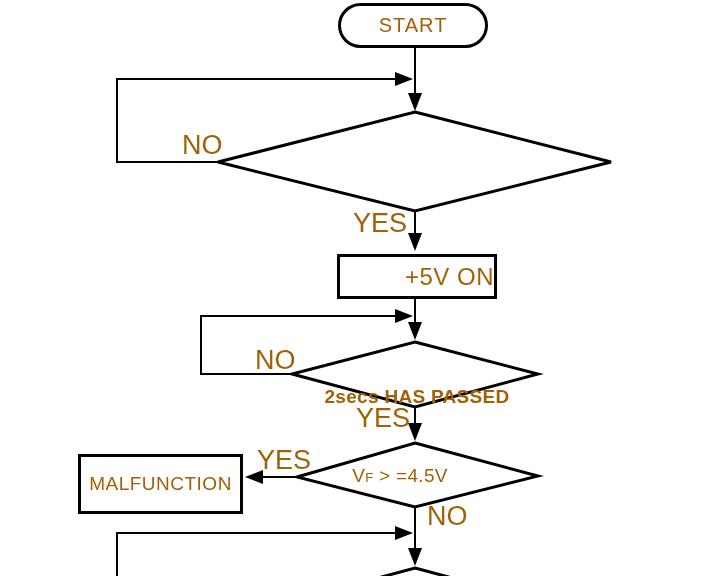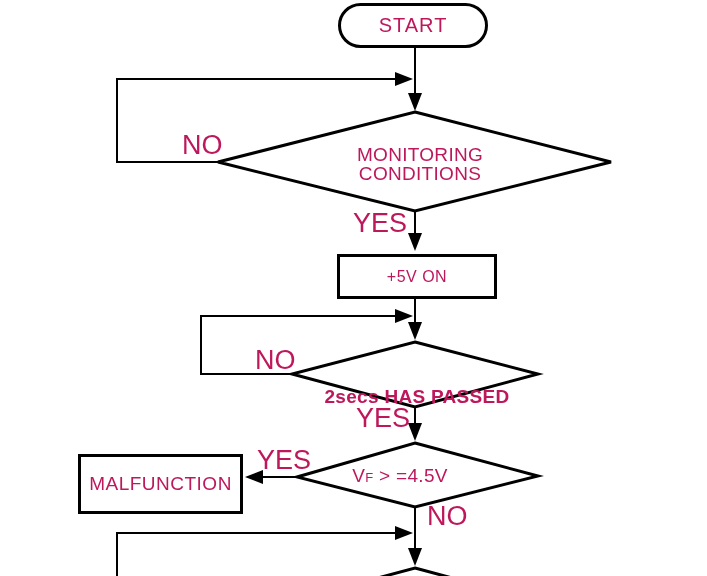--- a/index.html
+++ b/index.html
@@ -14,7 +14,7 @@
     height: 576px;
     background: #ffffff;
     overflow: hidden;
-    color: #be185d;
+    color: #a16207;
   }
   .canvas svg {
     position: absolute;

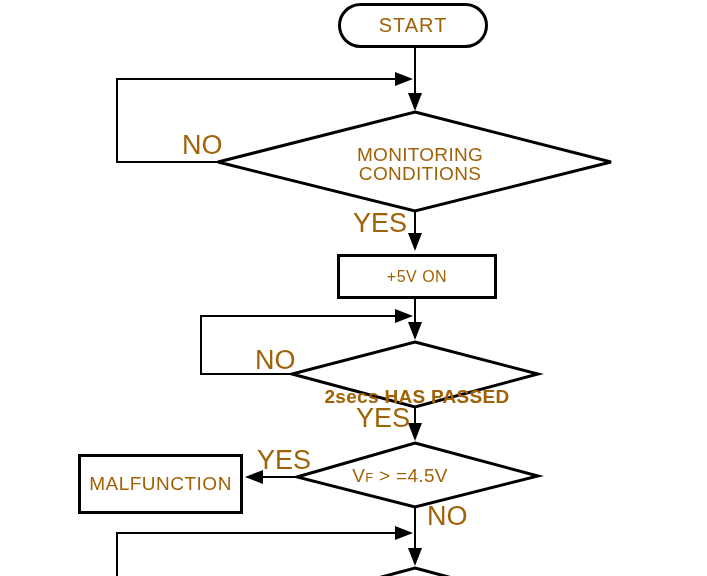--- a/index.html
+++ b/index.html
@@ -143,10 +143,6 @@
     <span>MALFUNCTION</span>
   </div>
 
-  <div class="diamond-text dt-monitoring">
-    <div>MONITORING</div>
-    <div>CONDITIONS</div>
-  </div>
 
   <div class="diamond-text dt-timer">
     <span>2secs HAS PASSED</span>

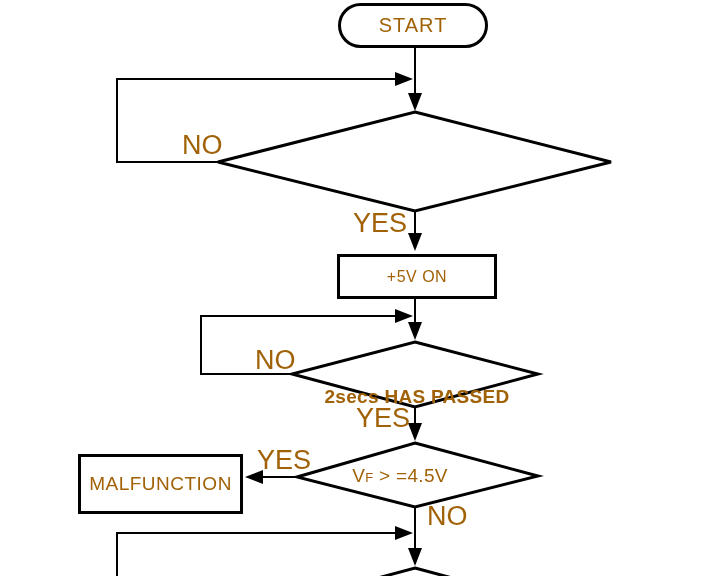--- a/index.html
+++ b/index.html
@@ -55,8 +55,9 @@
   .process-5v {
     left: 337px; top: 254px;
     width: 160px; height: 45px;
-    font-size: 16px;
+    font-size: 24px;
     letter-spacing: 0.5px;
+    justify-content: flex-end;
   }
   .process-malfunction {
     left: 78px; top: 454px;

